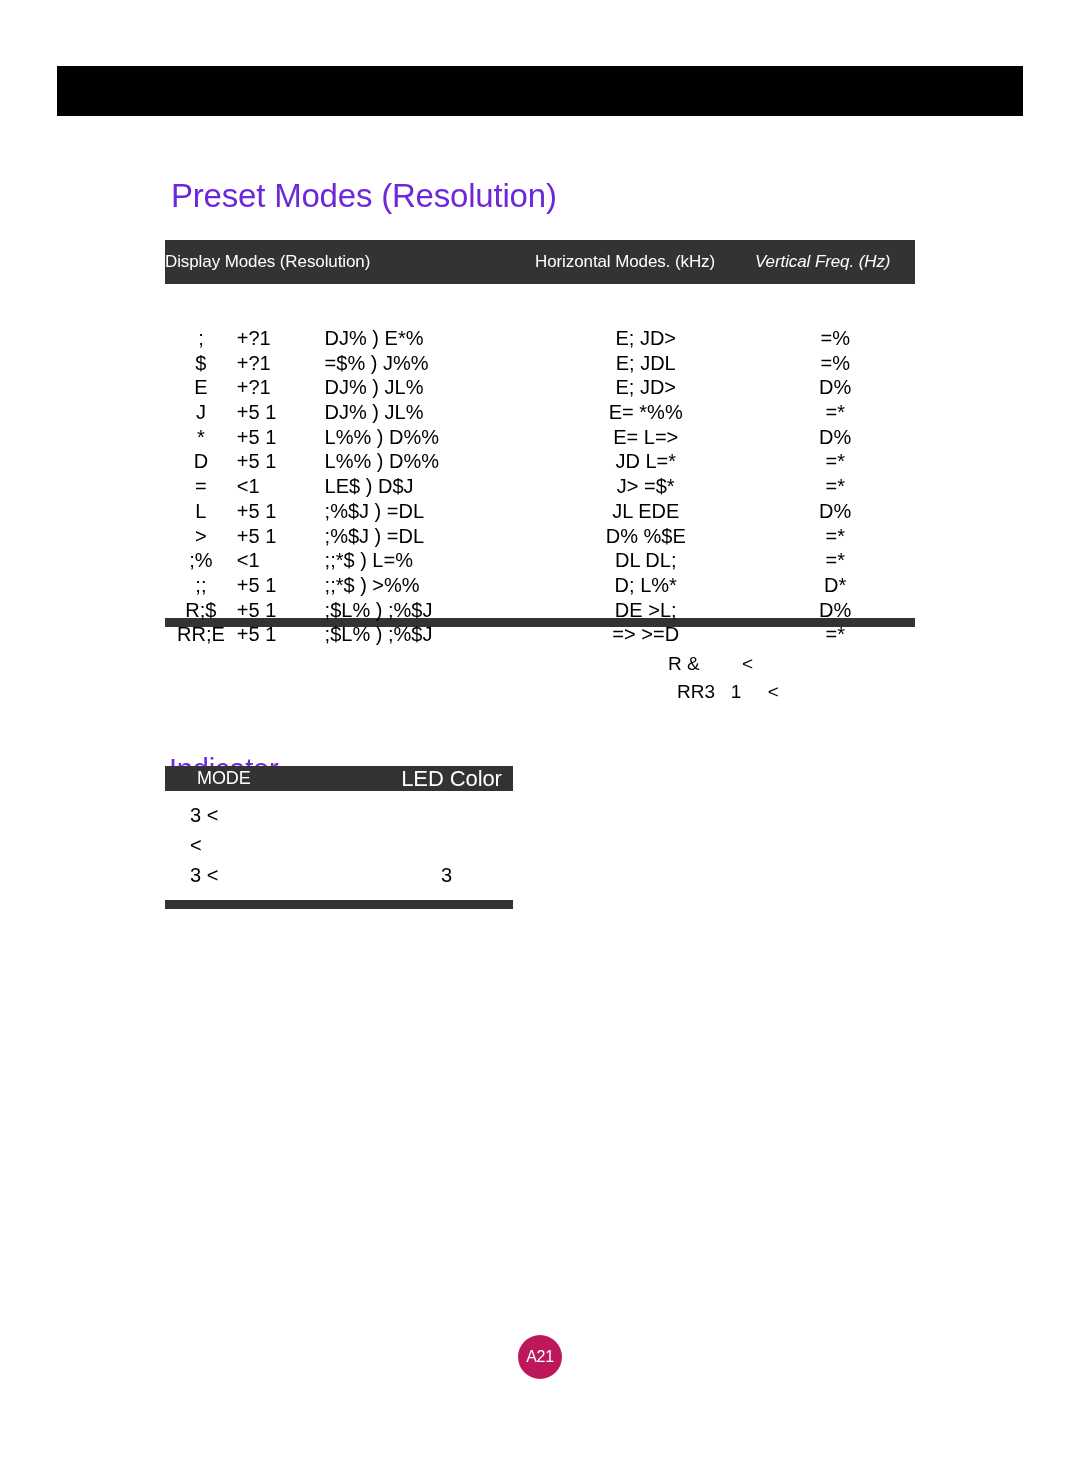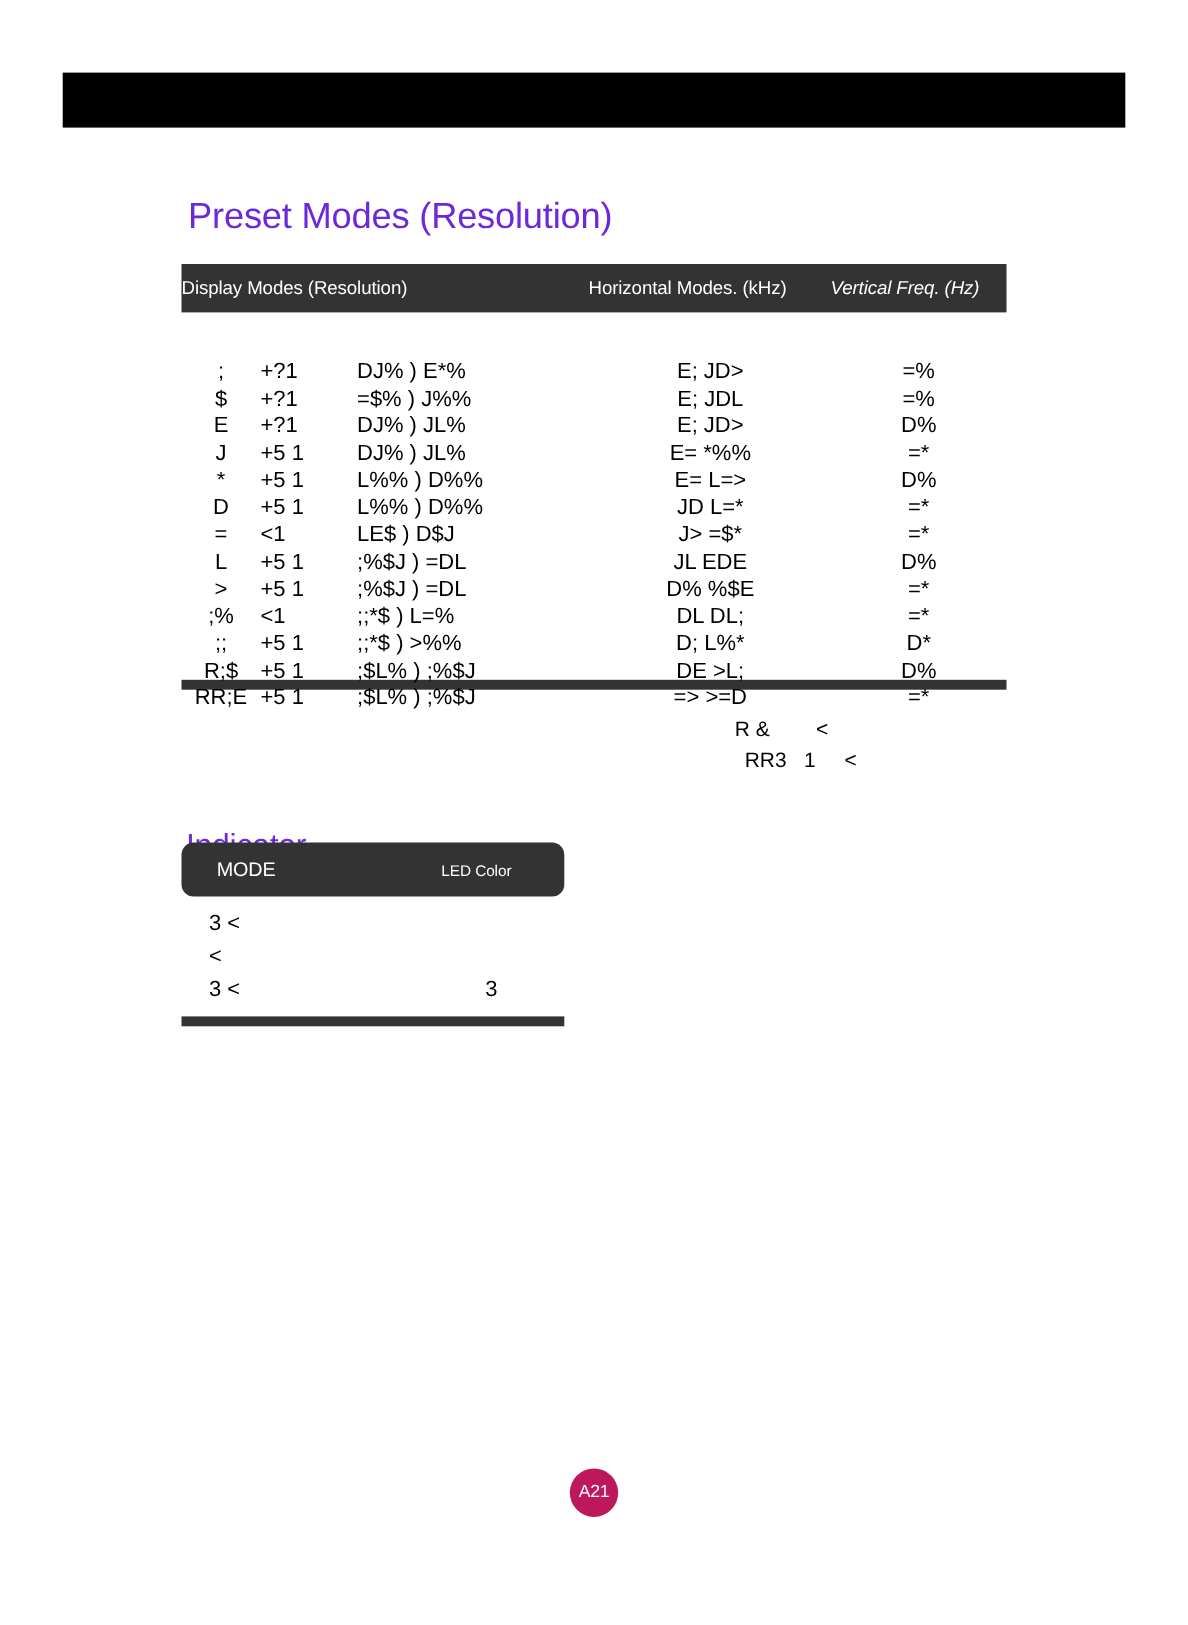--- a/index.html
+++ b/index.html
@@ -138,7 +138,7 @@
     top: 766px;
     width: 348px;
   }
-  .indicator-table .tbl-head { height: 49px; border-radius: 11px; }
+  .indicator-table .tbl-head { height: 25px; }
   .indicator-table .hcell.c-mode { width: 205px; text-align: left; padding-left: 32px; font-size: 18px; }
   .indicator-table .hcell.c-led  { width: 143px; text-align: left; font-size: 14px; margin-left: 44px; }
 

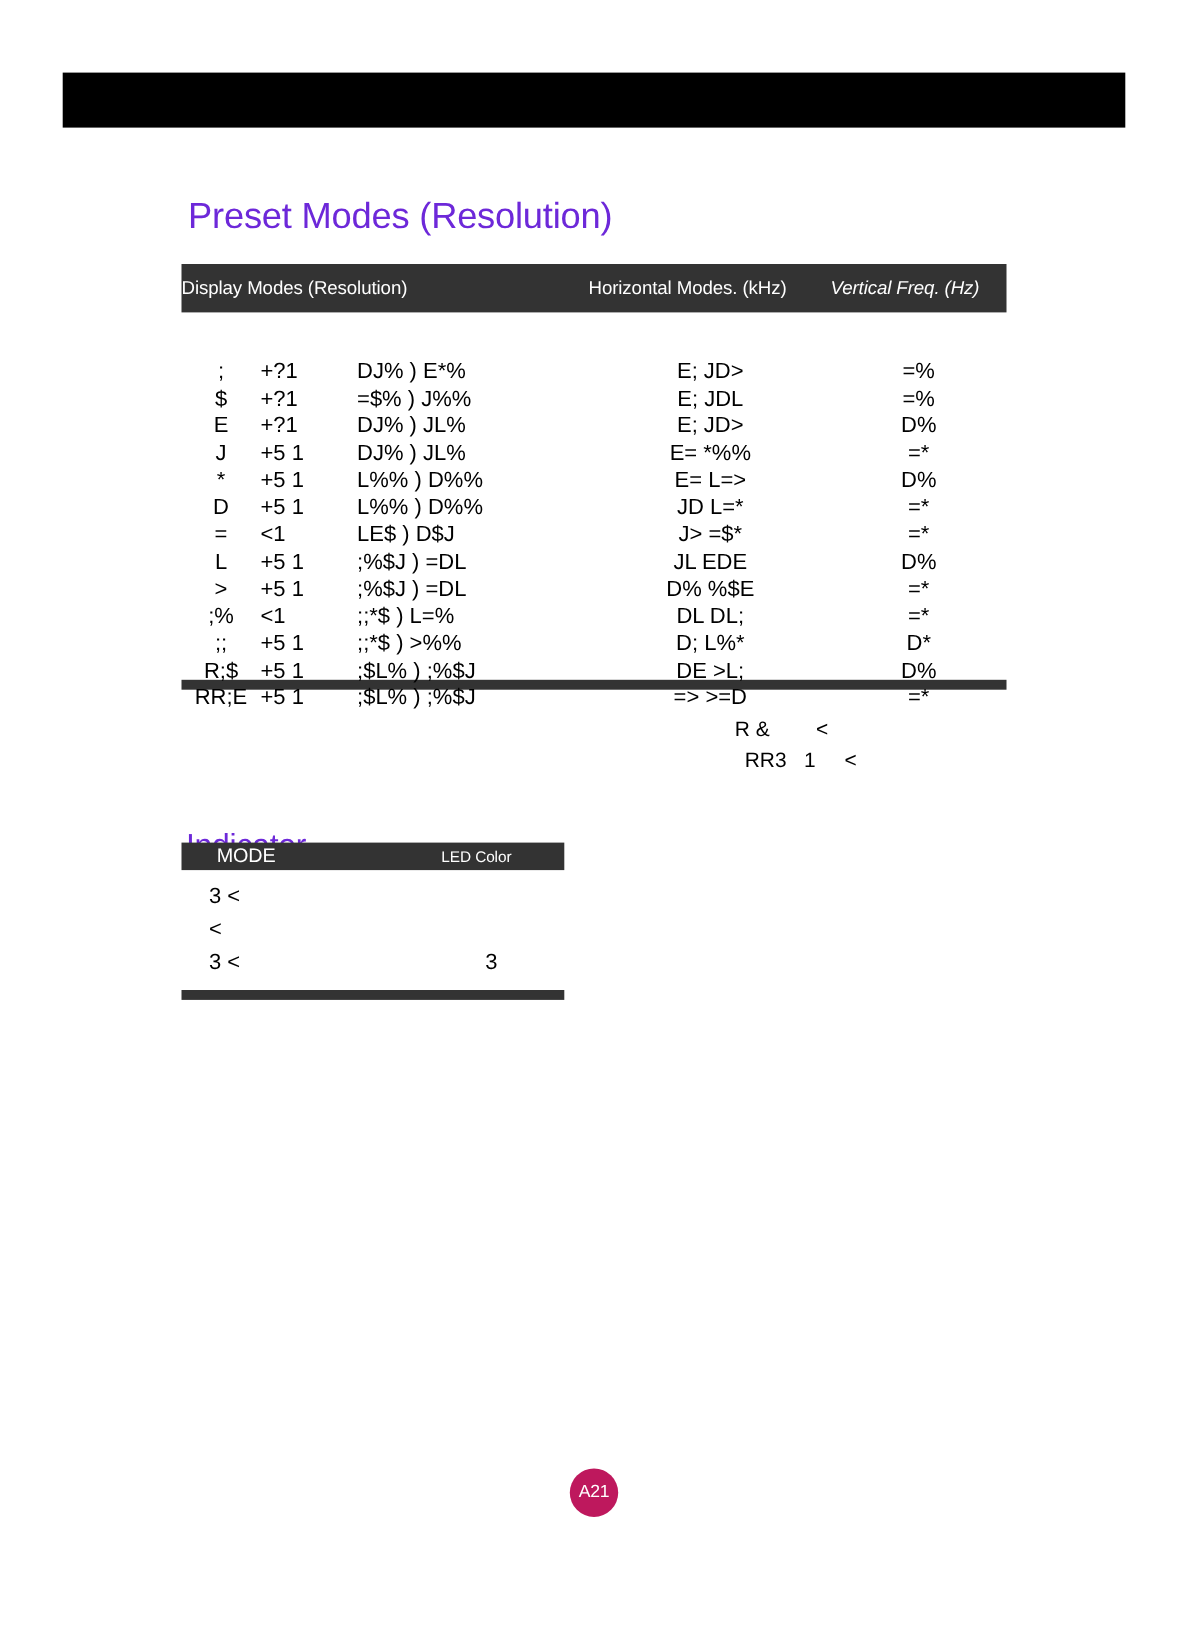--- a/index.html
+++ b/index.html
@@ -140,7 +140,7 @@
   }
   .indicator-table .tbl-head { height: 25px; }
   .indicator-table .hcell.c-mode { width: 205px; text-align: left; padding-left: 32px; font-size: 18px; }
-  .indicator-table .hcell.c-led  { width: 143px; text-align: left; font-size: 14px; margin-left: 44px; }
+  .indicator-table .hcell.c-led  { width: 143px; text-align: left; font-size: 22px; margin-left: 44px; }
 
   .indicator-table .tbl-body {
     padding-top: 9px;

